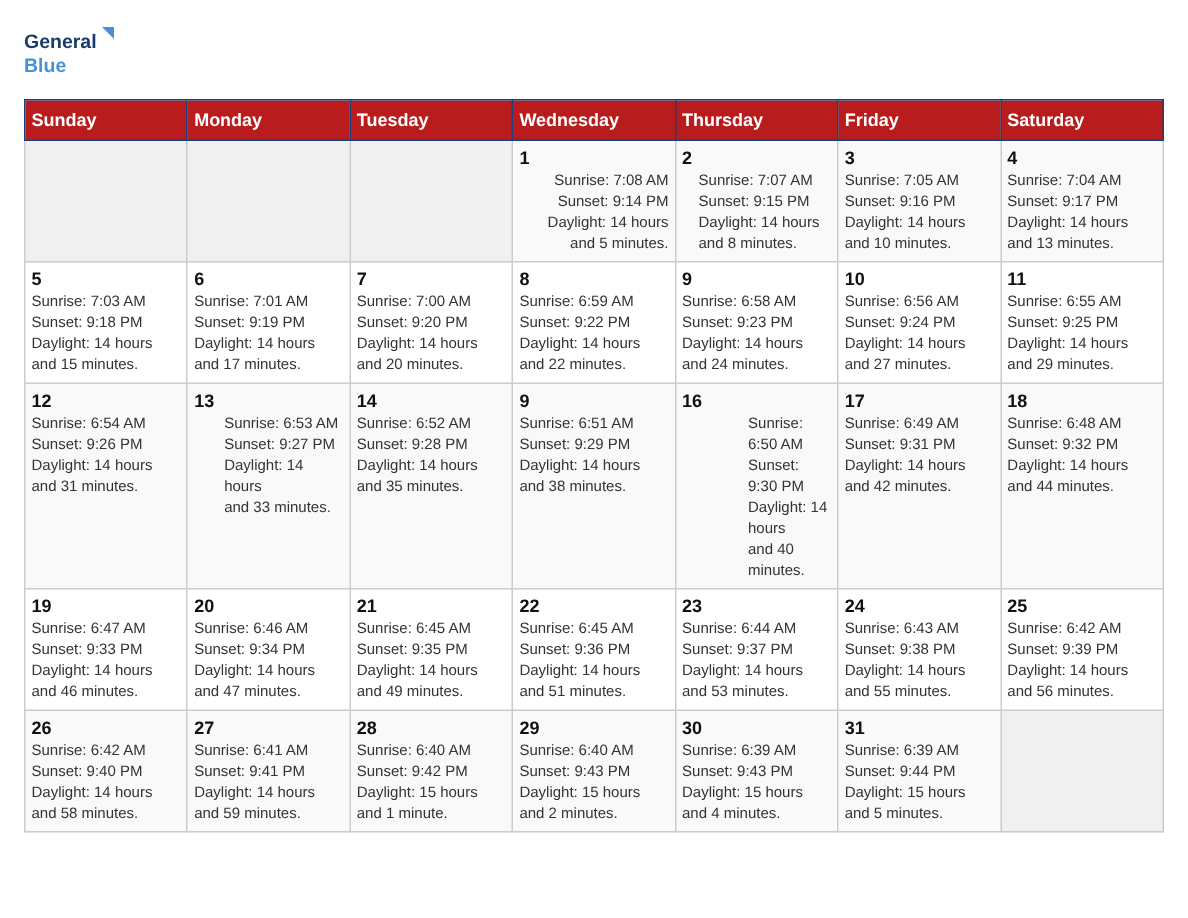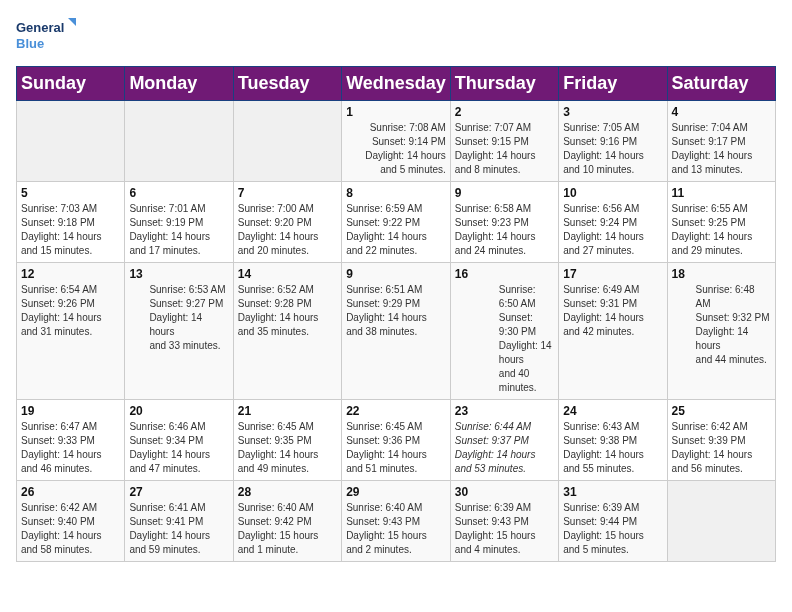--- a/index.html
+++ b/index.html
@@ -40,11 +40,11 @@
       font-size: 11px;
     }
     thead tr th {
-      background-color: #701a75;
+      background-color: #b91c1c;
       color: #fff;
       padding: 6px 4px;
       text-align: left;
-      font-size: 18px;
+      font-size: 12px;
       font-weight: bold;
       border: 1px solid #1a4080;
     }

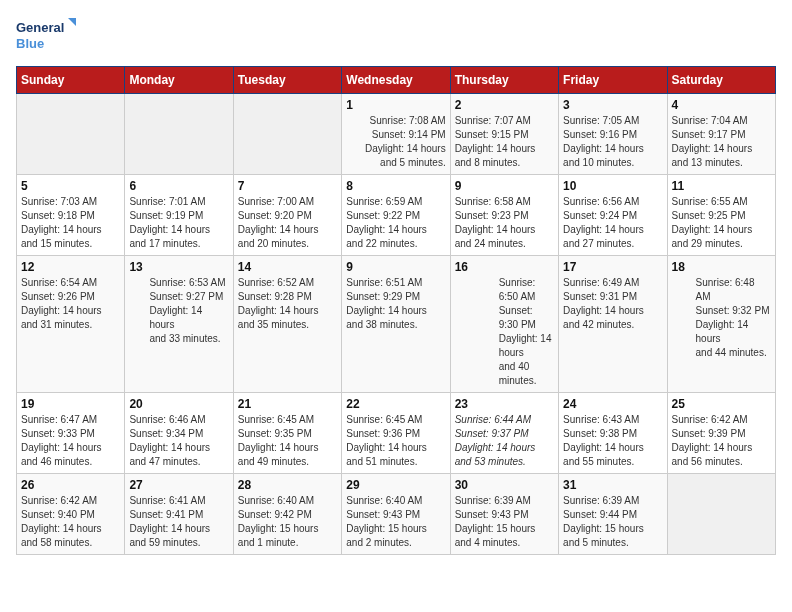--- a/index.html
+++ b/index.html
@@ -122,7 +122,7 @@
         </td>
         <td>
           <span class="day-num">2</span>
-          <div class="day-info" style="white-space: pre-line;">Sunrise: 7:07 AM
+          <div class="day-info" style="white-space: pre-line; margin-left: 11px;">Sunrise: 7:07 AM
 Sunset: 9:15 PM
 Daylight: 14 hours
 and 8 minutes.</div>

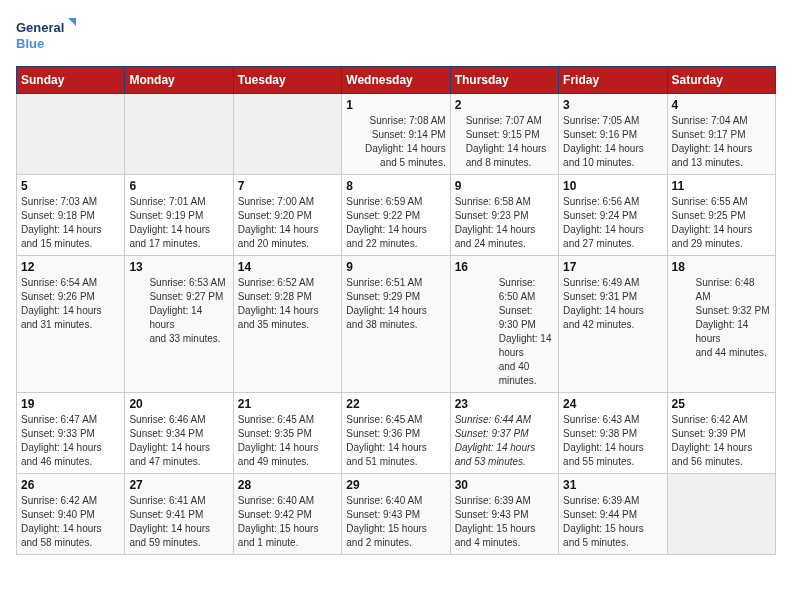--- a/index.html
+++ b/index.html
@@ -238,7 +238,7 @@
         </td>
         <td>
           <span class="day-num">18</span>
-          <div class="day-info" style="white-space: pre-line; margin-left: 24px;">Sunrise: 6:48 AM
+          <div class="day-info" style="white-space: pre-line;">Sunrise: 6:48 AM
 Sunset: 9:32 PM
 Daylight: 14 hours
 and 44 minutes.</div>

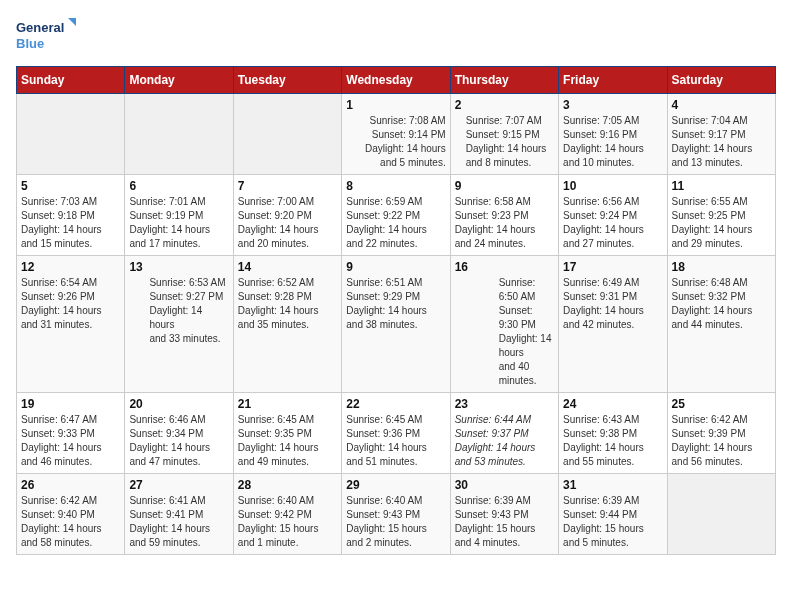--- a/index.html
+++ b/index.html
@@ -275,7 +275,7 @@
         </td>
         <td>
           <span class="day-num">23</span>
-          <div class="day-info" style="white-space: pre-line; font-style: italic;">Sunrise: 6:44 AM
+          <div class="day-info" style="white-space: pre-line;">Sunrise: 6:44 AM
 Sunset: 9:37 PM
 Daylight: 14 hours
 and 53 minutes.</div>

